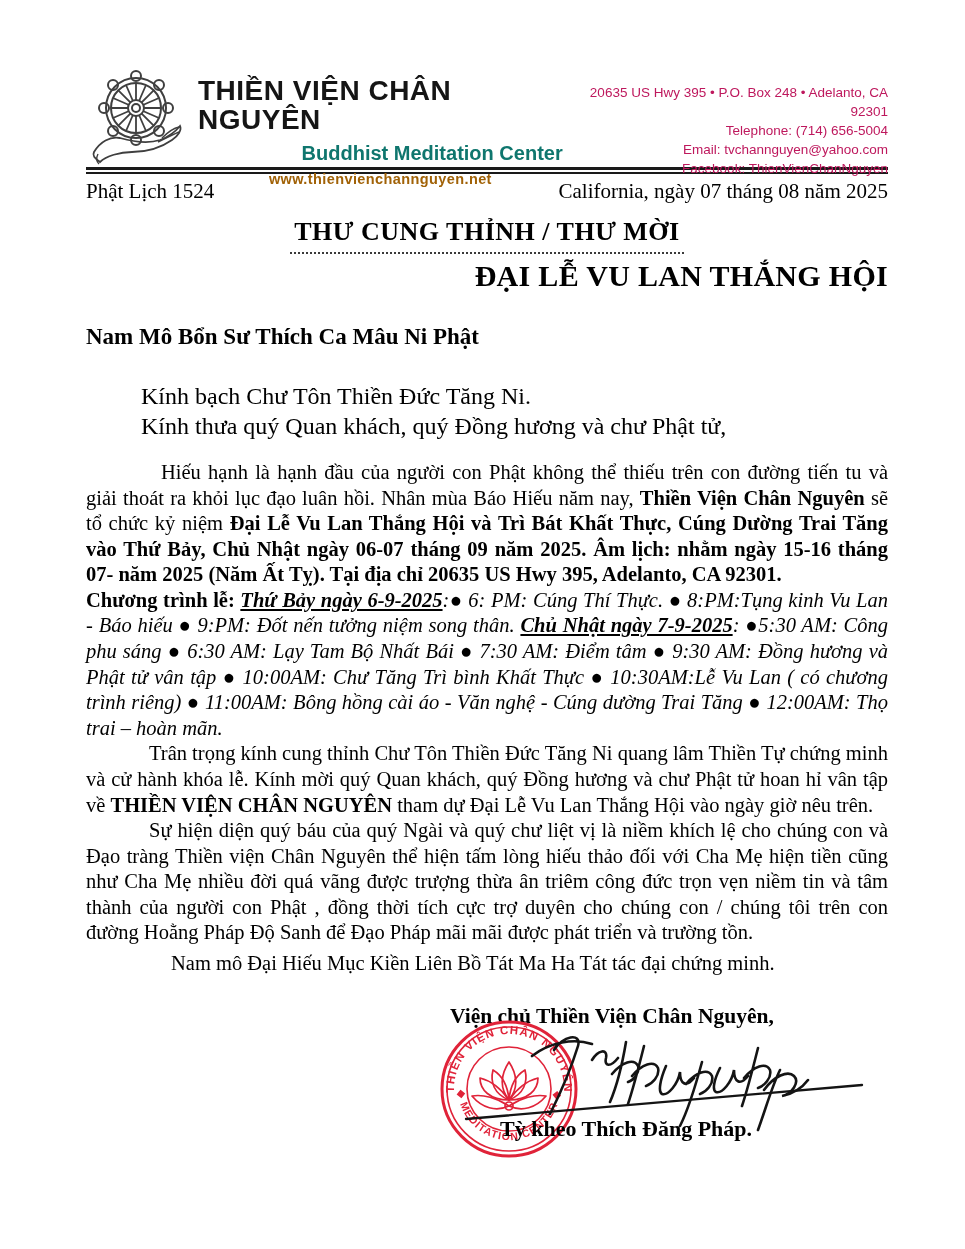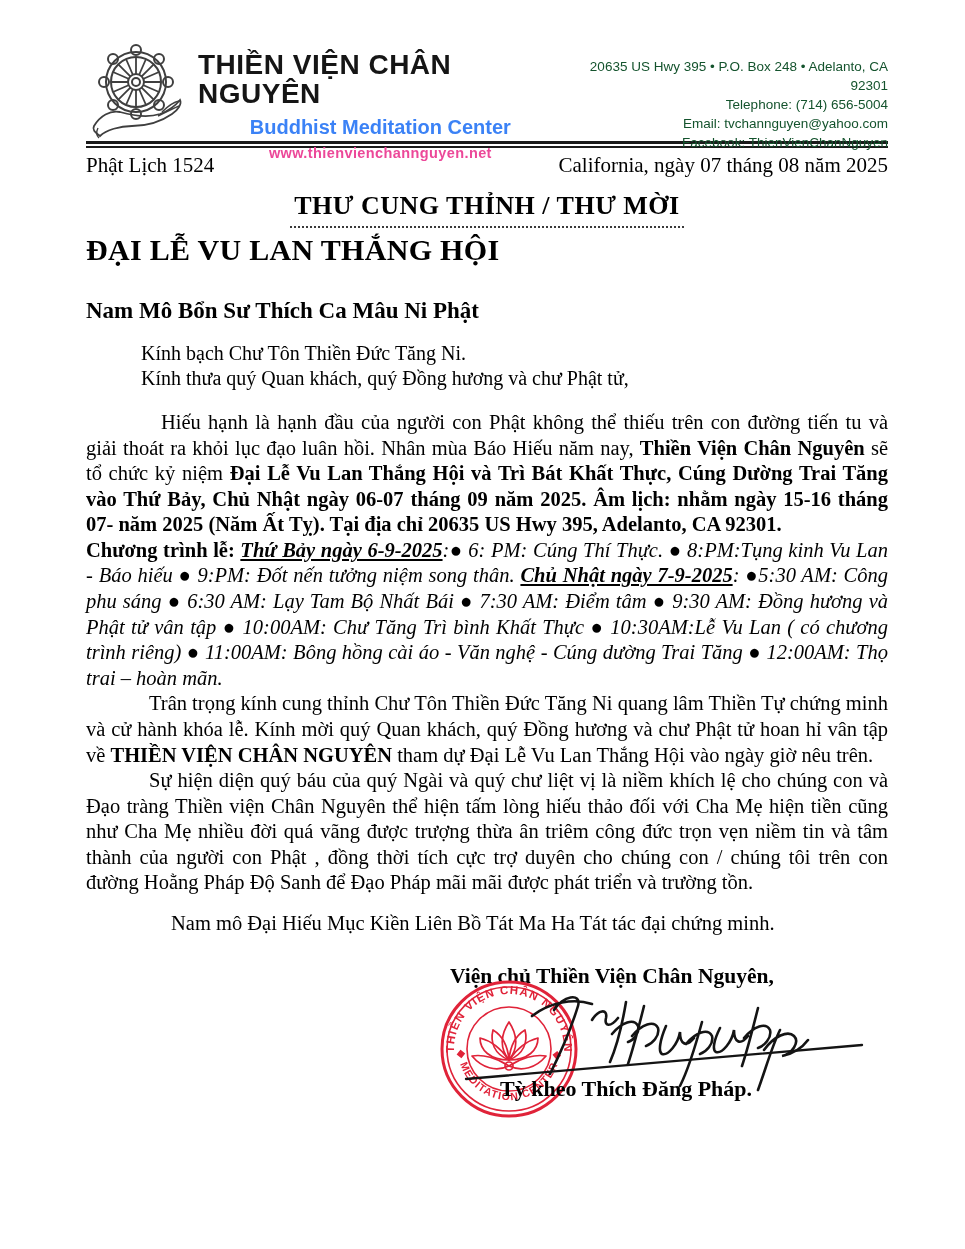--- a/index.html
+++ b/index.html
@@ -9,7 +9,7 @@
     margin:0 auto;
     background:#ffffff;
     box-sizing:border-box;
-    padding:44px 77px 0 86px;
+    padding:70px 77px 0 86px;
     font-family:"Liberation Serif", serif;
     color:#000;
     overflow:hidden;

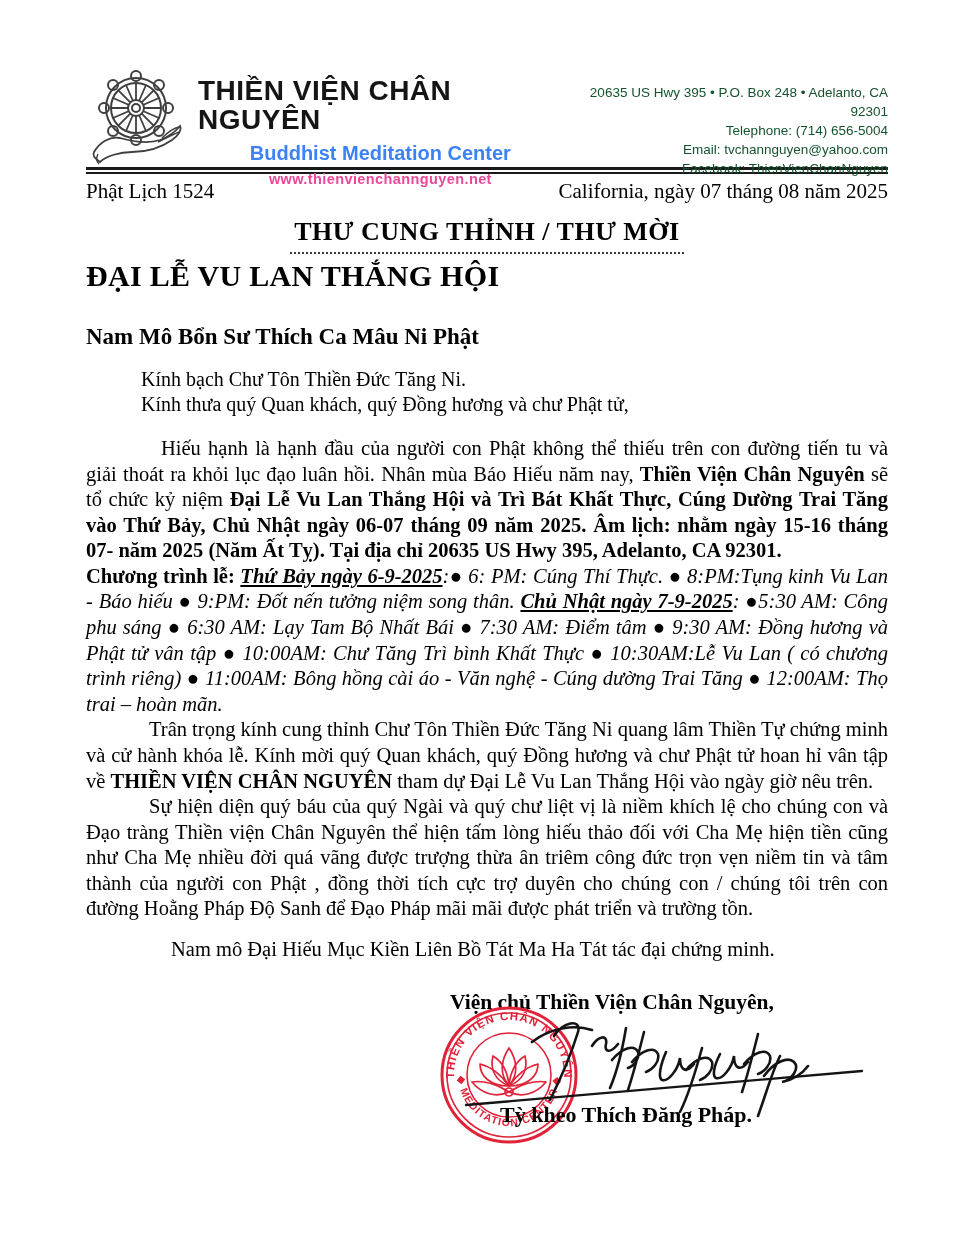--- a/index.html
+++ b/index.html
@@ -22,7 +22,7 @@
   .temple-name{font-size:28px;font-weight:bold;letter-spacing:.5px;color:#151515;line-height:1.05;}
   .temple-sub{font-size:20px;font-weight:bold;color:#3b82f6;margin-top:7px;text-align:center;}
   .temple-web{font-size:14.5px;font-weight:bold;color:#ec4899;margin-top:6px;text-align:center;letter-spacing:.4px;}
-  .addr{font-family:"Liberation Sans",sans-serif;font-size:13.5px;line-height:1.4;color:#14532d;text-align:right;padding-top:14px;}
+  .addr{font-family:"Liberation Sans",sans-serif;font-size:13.5px;line-height:1.4;color:#be185d;text-align:right;padding-top:14px;}
   
   .rule{margin-top:0;}
   .rule .a{height:3px;background:#1a1a1a;}

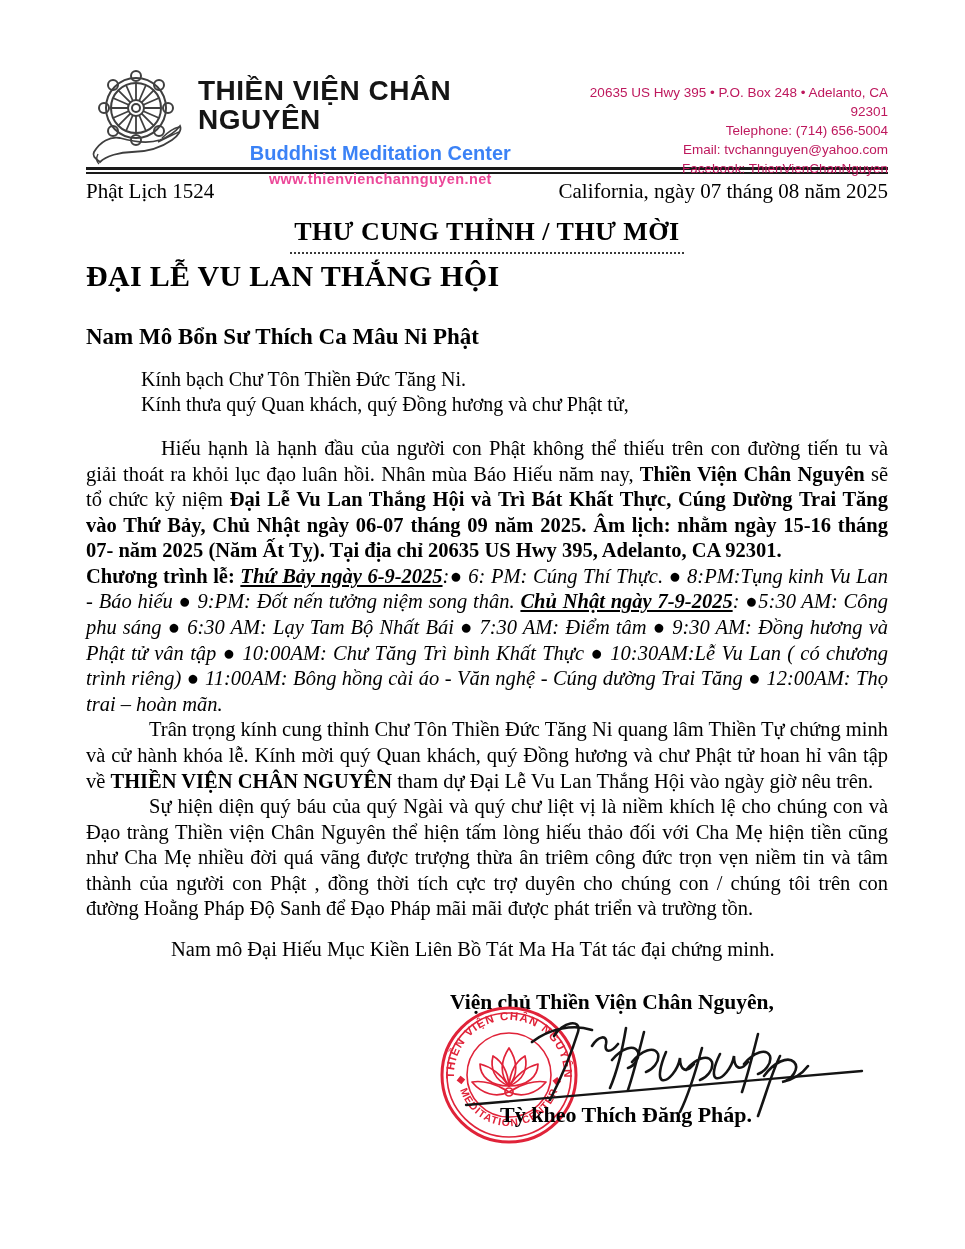--- a/index.html
+++ b/index.html
@@ -20,7 +20,7 @@
   .logo{width:100px;height:100px;flex:0 0 auto;margin-top:-2px;}
   .brand-text{margin-left:12px;padding-top:6px;font-family:"Liberation Sans",sans-serif;}
   .temple-name{font-size:28px;font-weight:bold;letter-spacing:.5px;color:#151515;line-height:1.05;}
-  .temple-sub{font-size:20px;font-weight:bold;color:#3b82f6;margin-top:7px;text-align:center;}
+  .temple-sub{font-size:20px;font-weight:bold;color:#0f766e;margin-top:7px;text-align:right;}
   .temple-web{font-size:14.5px;font-weight:bold;color:#ec4899;margin-top:6px;text-align:center;letter-spacing:.4px;}
   .addr{font-family:"Liberation Sans",sans-serif;font-size:13.5px;line-height:1.4;color:#be185d;text-align:right;padding-top:14px;}
   

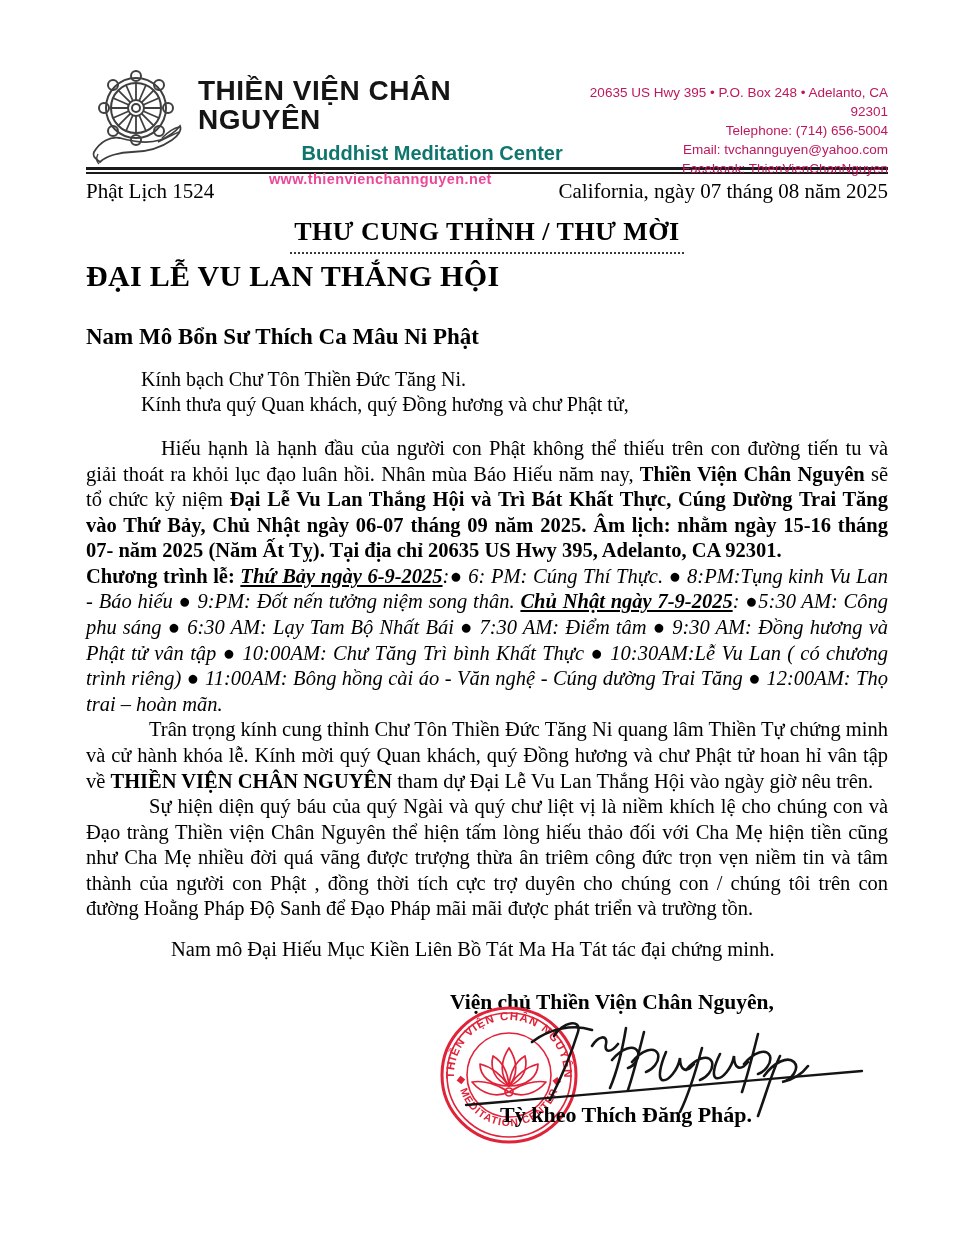--- a/index.html
+++ b/index.html
@@ -21,7 +21,7 @@
   .brand-text{margin-left:12px;padding-top:6px;font-family:"Liberation Sans",sans-serif;}
   .temple-name{font-size:28px;font-weight:bold;letter-spacing:.5px;color:#151515;line-height:1.05;}
   .temple-sub{font-size:20px;font-weight:bold;color:#0f766e;margin-top:7px;text-align:right;}
-  .temple-web{font-size:14.5px;font-weight:bold;color:#ec4899;margin-top:6px;text-align:center;letter-spacing:.4px;}
+  .temple-web{font-size:14.5px;font-weight:bold;color:#a16207;margin-top:6px;text-align:center;letter-spacing:.4px;}
   .addr{font-family:"Liberation Sans",sans-serif;font-size:13.5px;line-height:1.4;color:#be185d;text-align:right;padding-top:14px;}
   
   .rule{margin-top:0;}

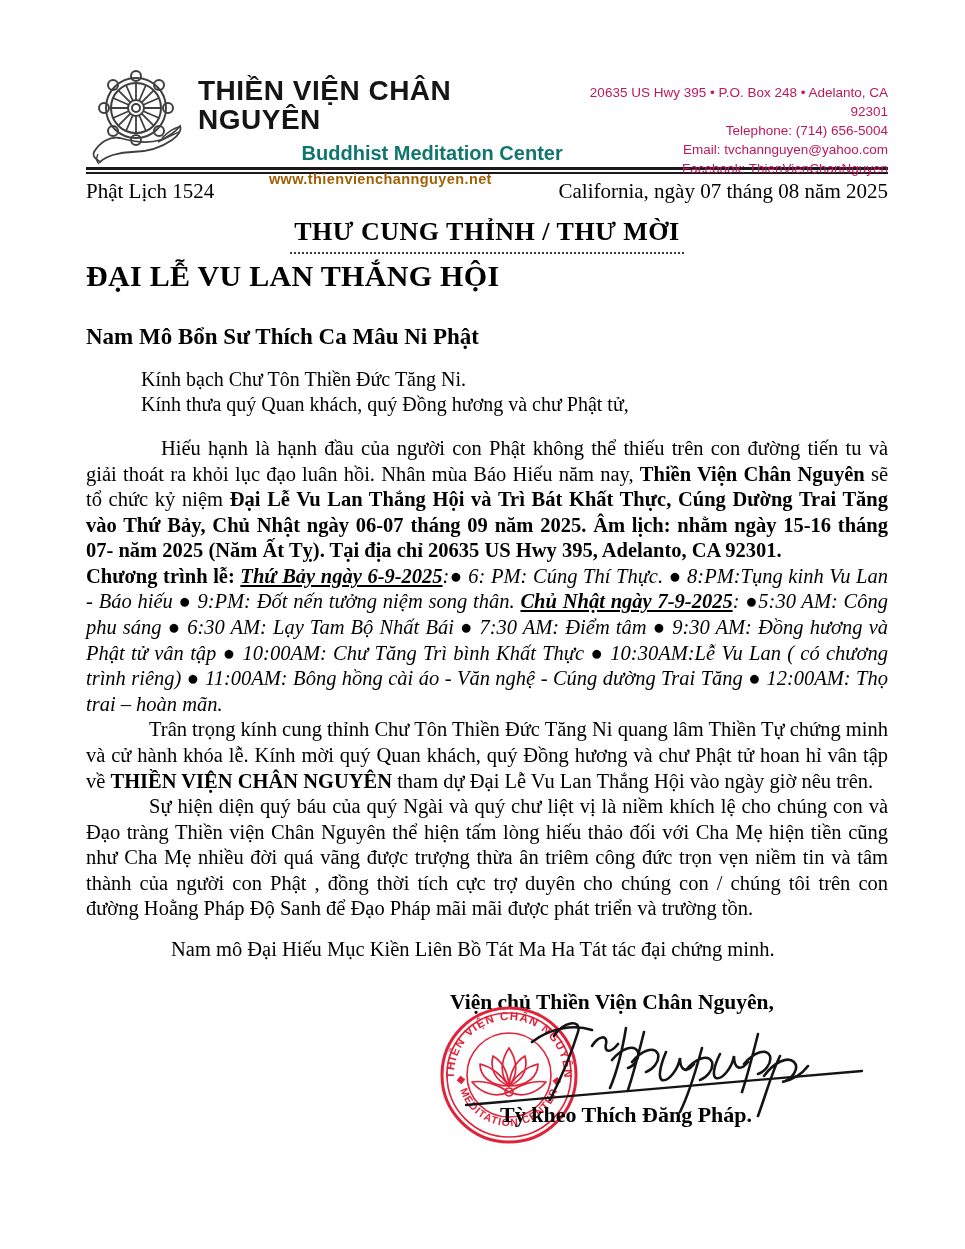--- a/index.html
+++ b/index.html
@@ -33,7 +33,7 @@
   .t-main{ text-align:center;margin-top:13px;}
   .t-main span{display:inline-block;font-size:26px;font-weight:bold;letter-spacing:.5px;
     border-bottom:2px dotted #3a3a3a;padding:0 4px 5px 4px;}
-  .t-event{text-align:left;font-size:30px;font-weight:bold;margin-top:5px;letter-spacing:.3px;}
+  .t-event{text-align:right;font-size:30px;font-weight:bold;margin-top:5px;letter-spacing:.3px;}
   .t-homage{text-align:left;font-size:23px;font-weight:bold;margin-top:31px;}
   
   .saluts{margin-top:17px;font-size:20px;line-height:1.25;padding-left:55px;}

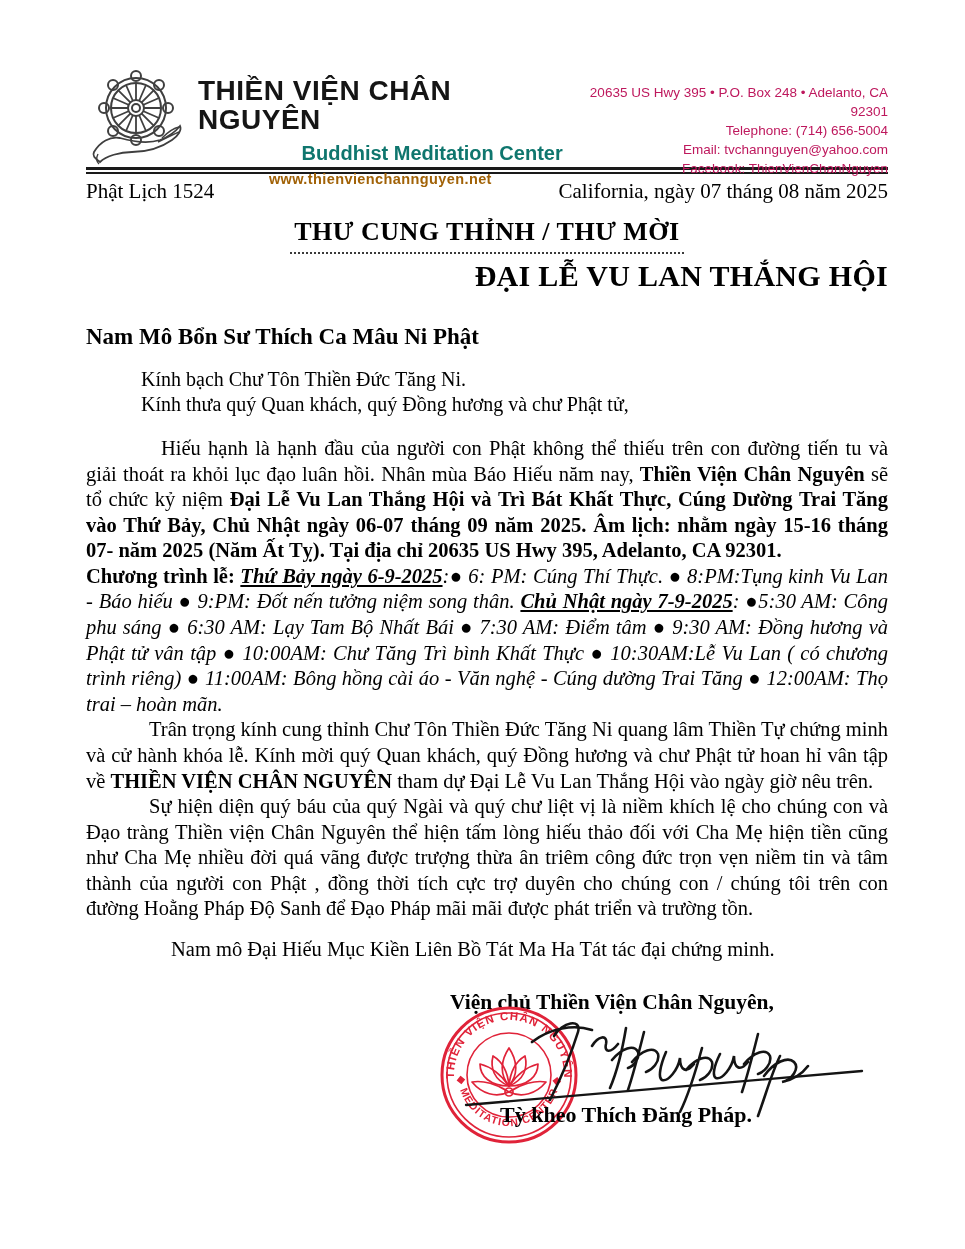--- a/index.html
+++ b/index.html
@@ -36,7 +36,7 @@
   .t-event{text-align:right;font-size:30px;font-weight:bold;margin-top:5px;letter-spacing:.3px;}
   .t-homage{text-align:left;font-size:23px;font-weight:bold;margin-top:31px;}
   
-  .saluts{margin-top:17px;font-size:20px;line-height:1.25;padding-left:55px;}
+  .saluts{margin-top:31px;font-size:24px;line-height:1.25;padding-left:55px;}
   p.body{margin:0;font-size:20.5px;line-height:1.248;text-align:justify;}
   p.p1{margin-top:19px;text-indent:75px;}
   p.prog{text-indent:0;}

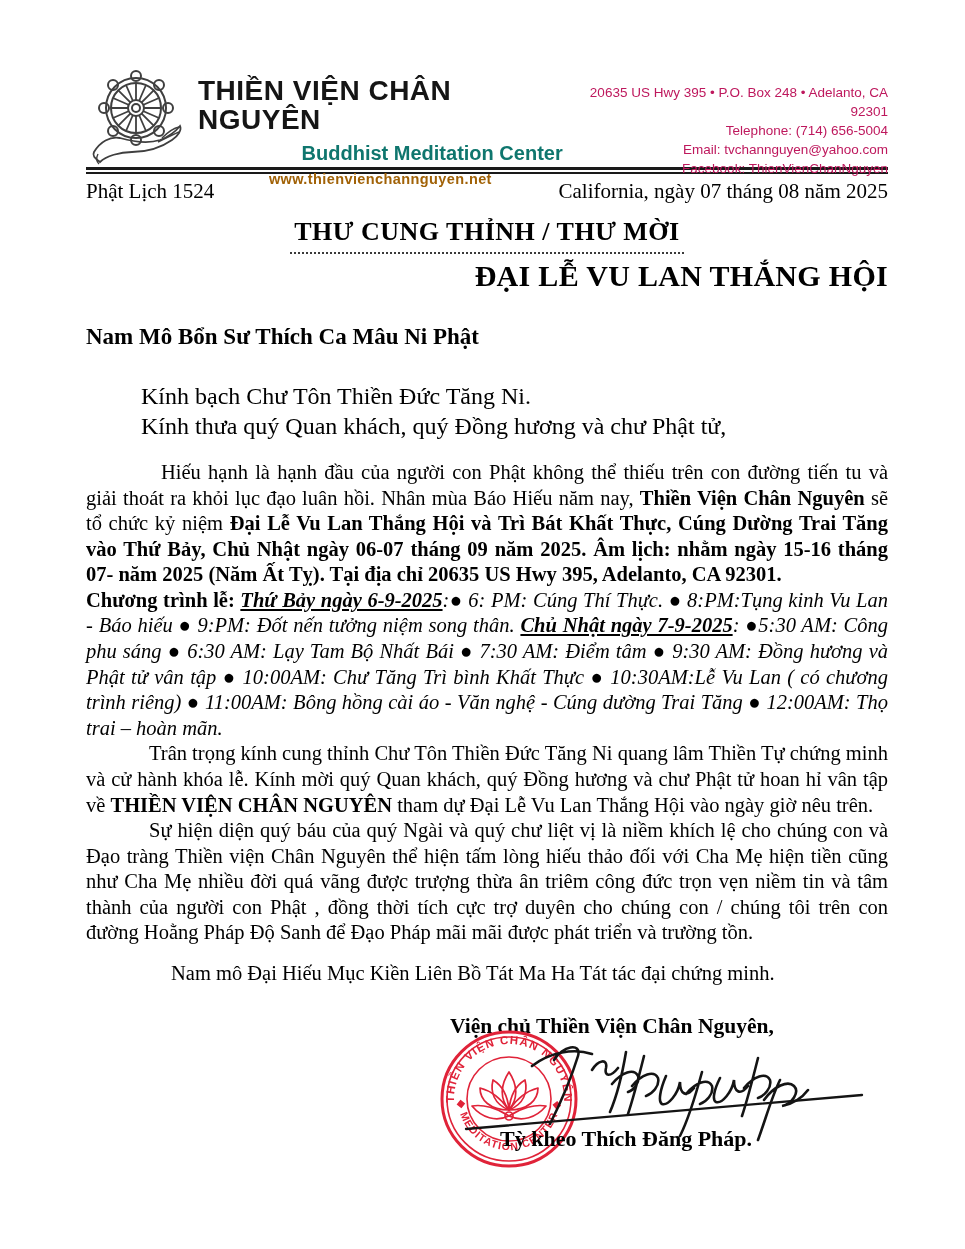--- a/index.html
+++ b/index.html
@@ -41,7 +41,7 @@
   p.p1{margin-top:19px;text-indent:75px;}
   p.prog{text-indent:0;}
   p.p2,p.p3{text-indent:63px;}
-  p.p4{text-indent:0;padding-left:85px;margin-top:15px;}
+  p.p4{text-indent:0;padding-left:85px;margin-top:5px;}
   .b{font-weight:bold;}
   .i{font-style:italic;}
   .du{font-weight:bold;font-style:italic;text-decoration:underline;}

